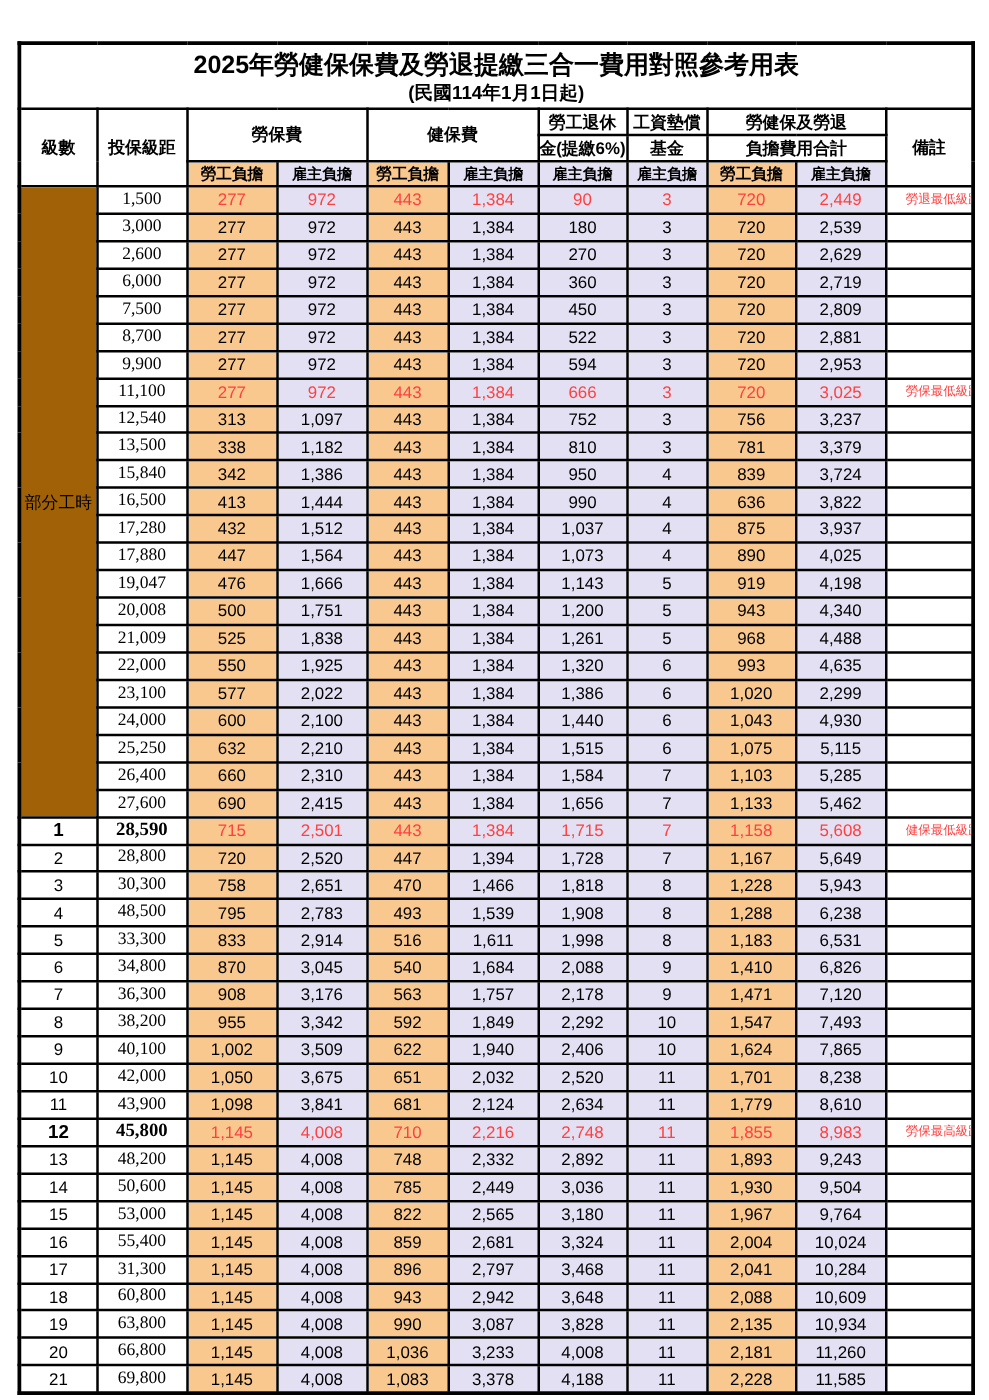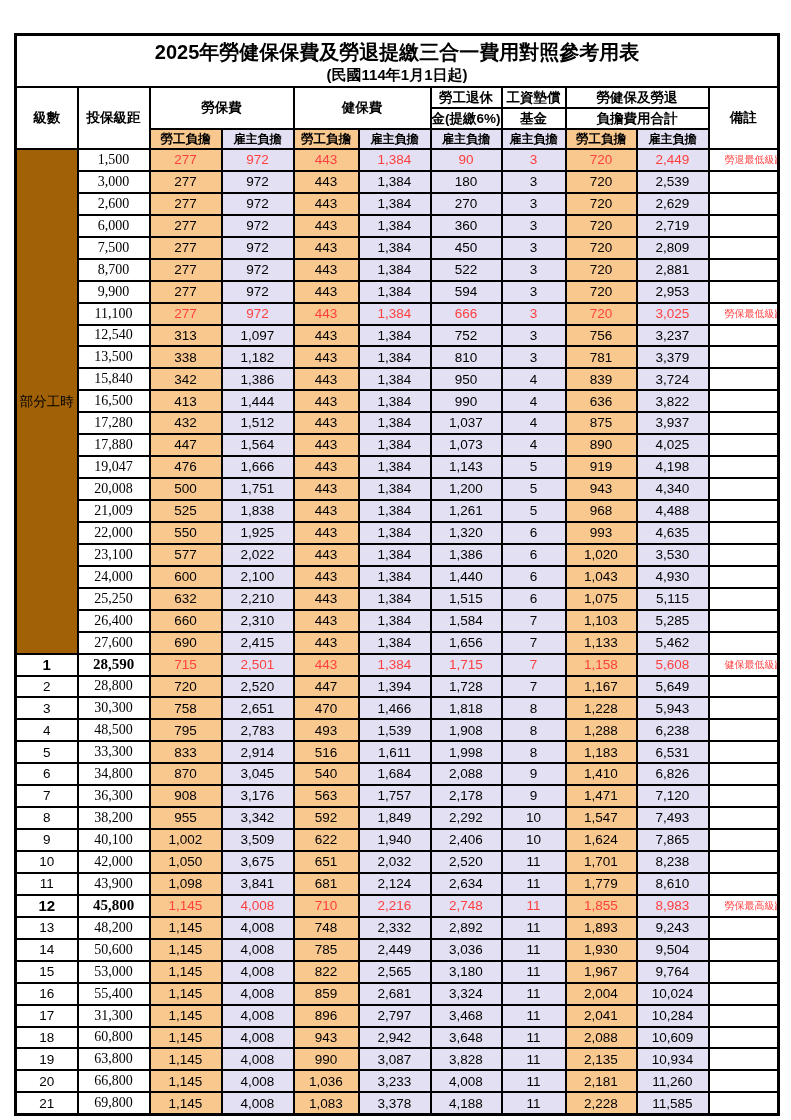--- a/index.html
+++ b/index.html
@@ -325,7 +325,7 @@
         <td class="er">1,386</td>
         <td class="er">6</td>
         <td class="emp">1,020</td>
-        <td class="er">3,530</td>
+        <td class="er">2,299</td>
         <td class="c-note"></td>
       </tr>
       <tr>

